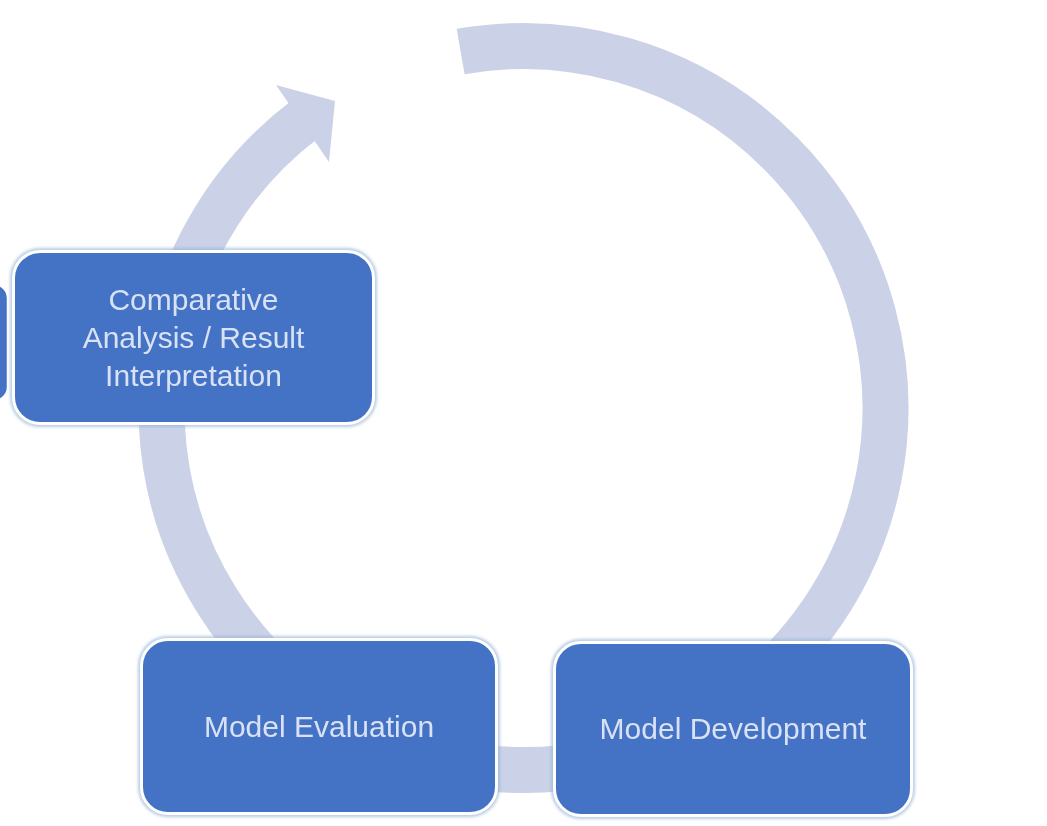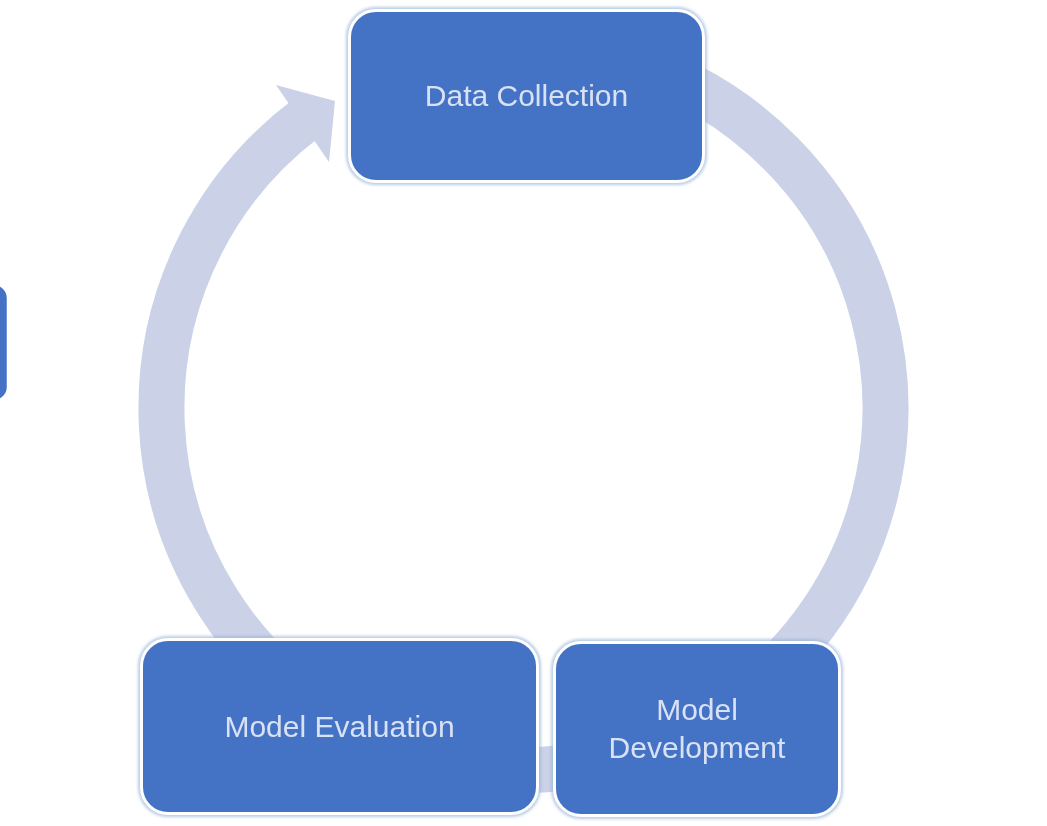--- a/index.html
+++ b/index.html
@@ -64,9 +64,6 @@
     <rect x="-38" y="284" width="46" height="117" rx="14" fill="#4472C4" stroke="#ffffff" stroke-width="2.5"></rect>
   </svg>
 
-  <div class="node n-top">
-    <span class="node-label">Data Collection</span>
-  </div>
 
 
   <div class="node n-bottom-right">

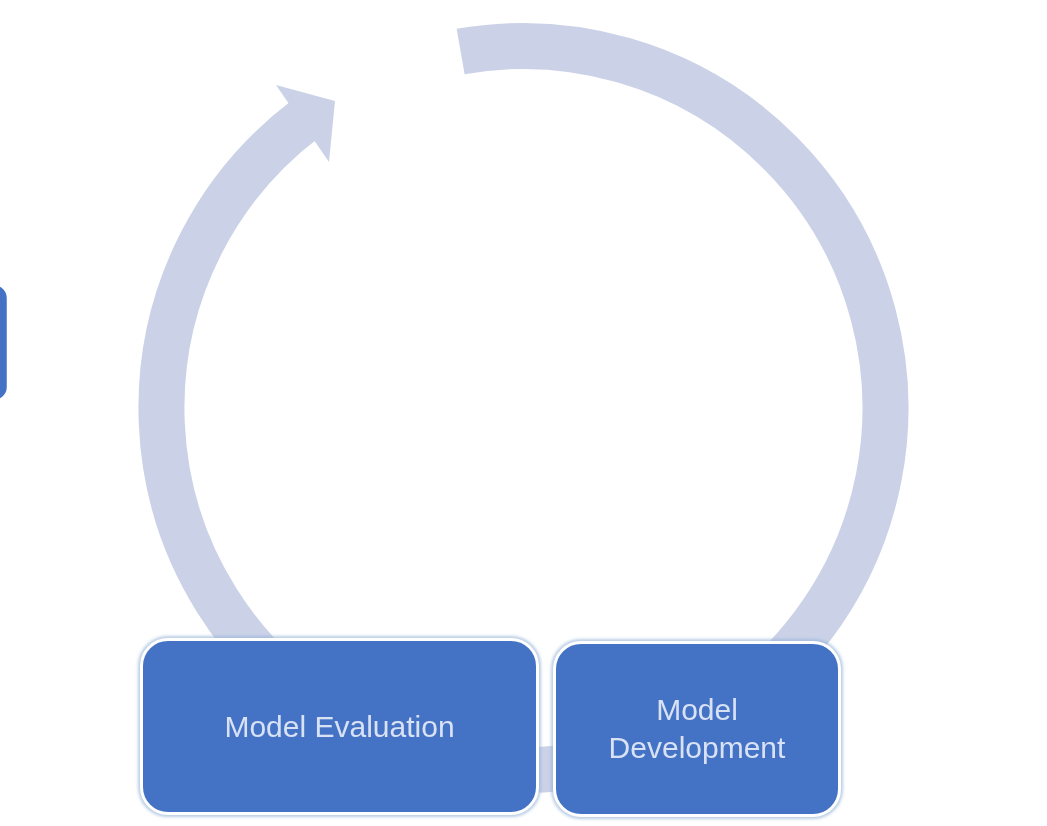--- a/index.html
+++ b/index.html
@@ -74,6 +74,11 @@
     <span class="node-label">Model Evaluation</span>
   </div>
 
+  <div class="node n-left">
+    <span class="node-label">Comparative
+Analysis / Result
+Interpretation</span>
+  </div>
 
 </div>
 

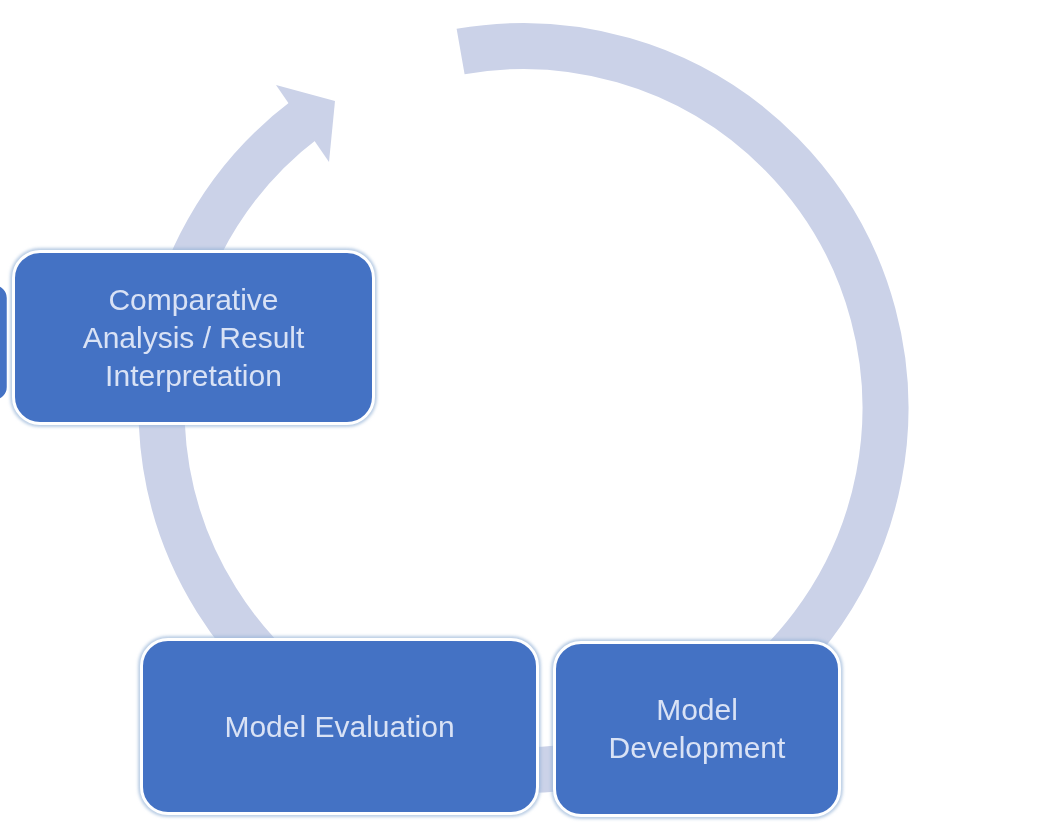--- a/index.html
+++ b/index.html
@@ -44,7 +44,7 @@
   .n-top          { left: 348px; top: 9px;   width: 357px; height: 174px; }
   .n-right        { left: 678px; top: 250px; width: 359px; height: 175px; }
   .n-left         { left: 12px;  top: 250px; width: 363px; height: 175px; }
-  .n-bottom-left  { left: 140px; top: 638px; width: 399px; height: 177px; }
+  .n-bottom-left  { left: 140px; top: 638px; width: 358px; height: 177px; }
   .n-bottom-right { left: 553px; top: 641px; width: 288px; height: 176px; }
 </style>
 </head>

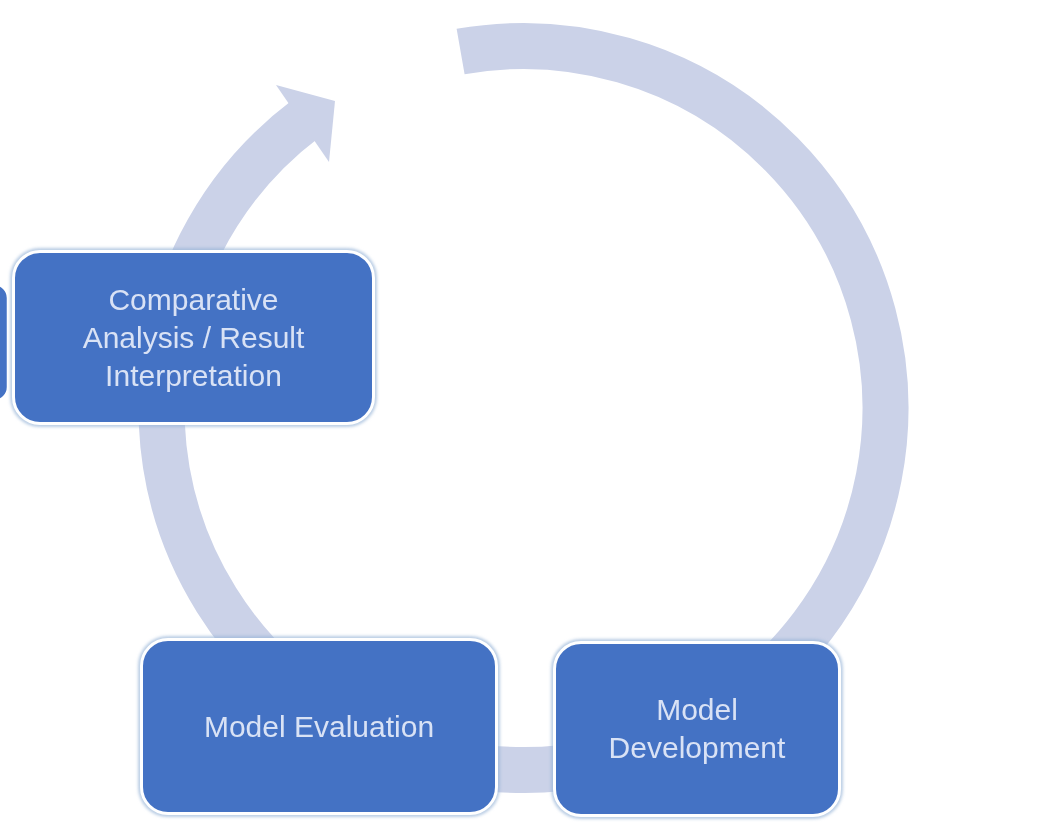--- a/index.html
+++ b/index.html
@@ -45,7 +45,7 @@
   .n-right        { left: 678px; top: 250px; width: 359px; height: 175px; }
   .n-left         { left: 12px;  top: 250px; width: 363px; height: 175px; }
   .n-bottom-left  { left: 140px; top: 638px; width: 358px; height: 177px; }
-  .n-bottom-right { left: 553px; top: 641px; width: 288px; height: 176px; }
+  .n-bottom-right { left: 553px; top: 641px; width: 360px; height: 176px; }
 </style>
 </head>
 <body>

